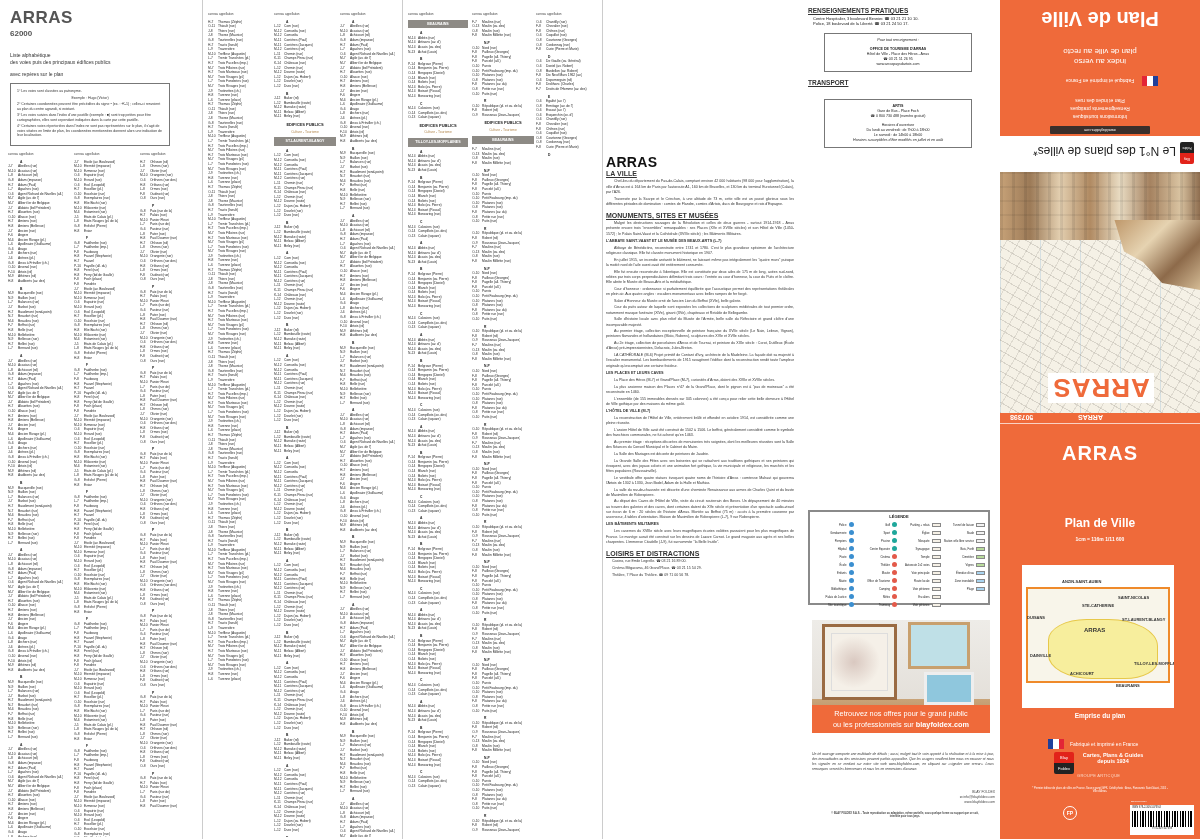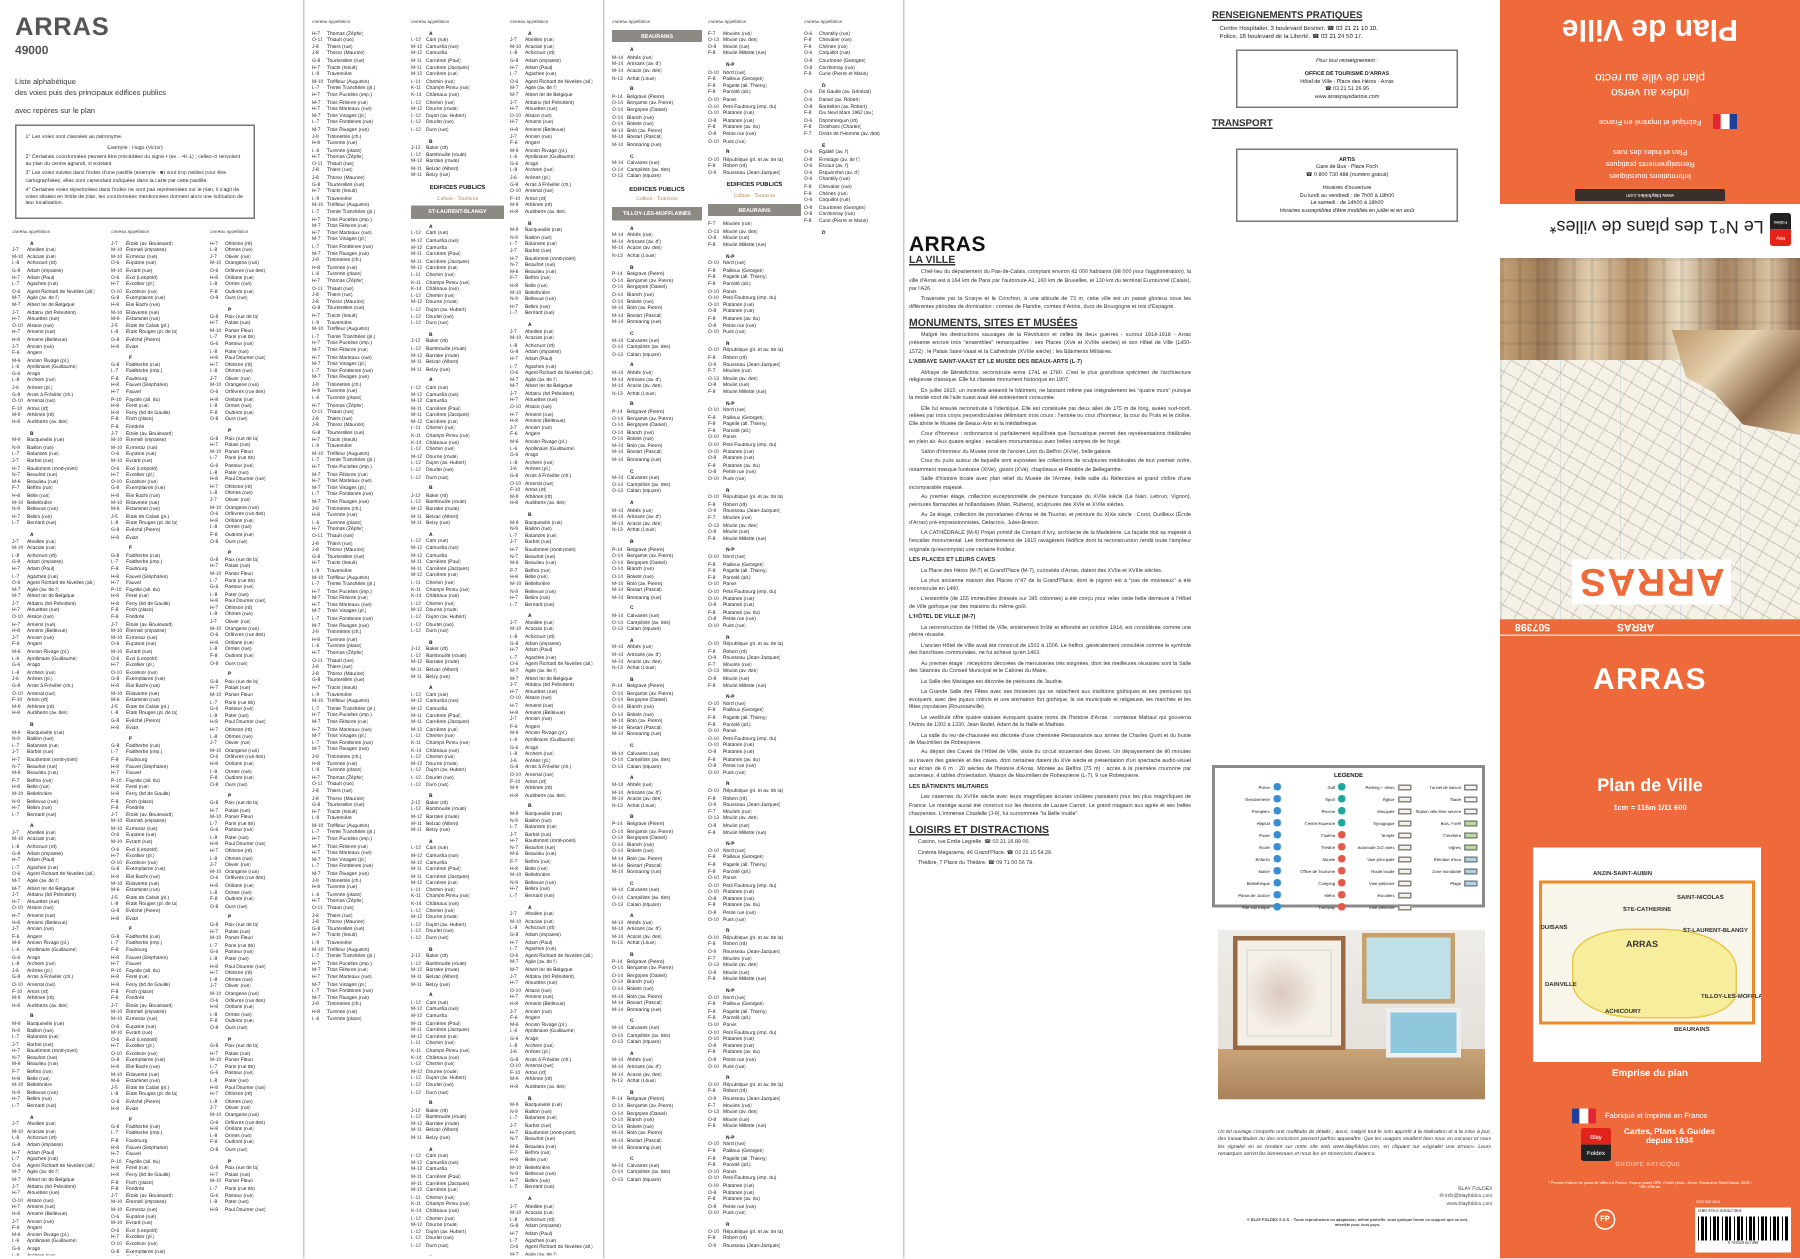--- a/index.html
+++ b/index.html
@@ -124,7 +124,7 @@
 <div class="index-area">
   <div class="index-head">
     <div class="city-title">ARRAS</div>
-    <div class="city-zip">49000</div>
+    <div class="city-zip">62000</div>
     <div class="index-desc">
       <div>Liste alphabétique</div>
       <div>des voies puis des principaux édifices publics</div>

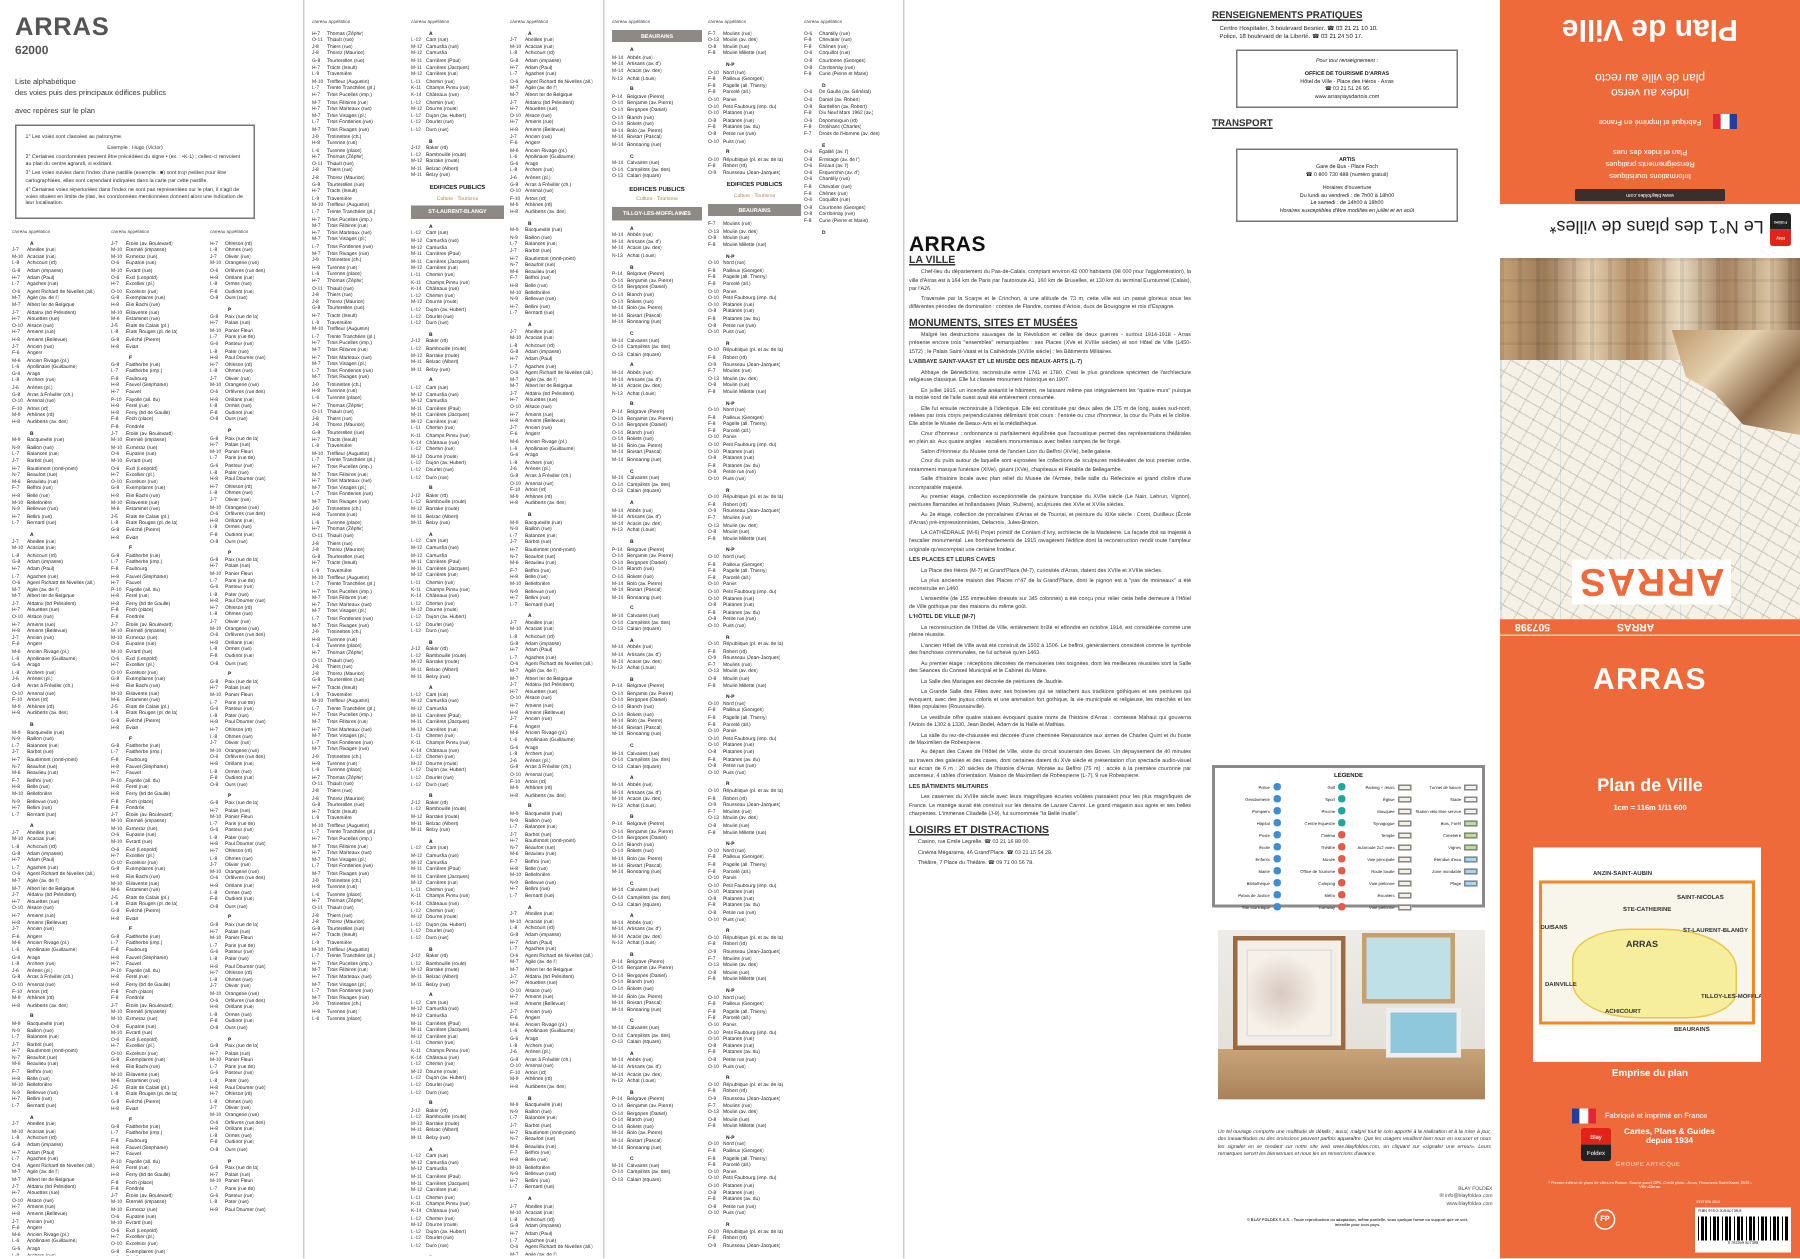--- a/index.html
+++ b/index.html
@@ -5115,6 +5115,10 @@
     </div>
   <div class="frame f2"></div>
   <div class="frame f3"></div>
+  <div class="promo-banner">
+    <div>Retrouvez nos offres pour le grand public</div>
+    <div><span>ou les professionnels sur </span><b>blayfoldex.com</b></div>
+  </div>
 </div>
 
 <div class="disclaimer">Un tel ouvrage comporte une multitude de détails ; aussi, malgré tout le soin apporté à la réalisation et à la mise à jour, des inexactitudes ou des omissions peuvent parfois apparaître. Que les usagers veuillent bien nous en excuser et nous les signaler en se rendant sur notre site web www.blayfoldex.com, en cliquant sur «signaler une erreur». Leurs remarques seront les bienvenues et nous les en remercions d'avance.</div>

